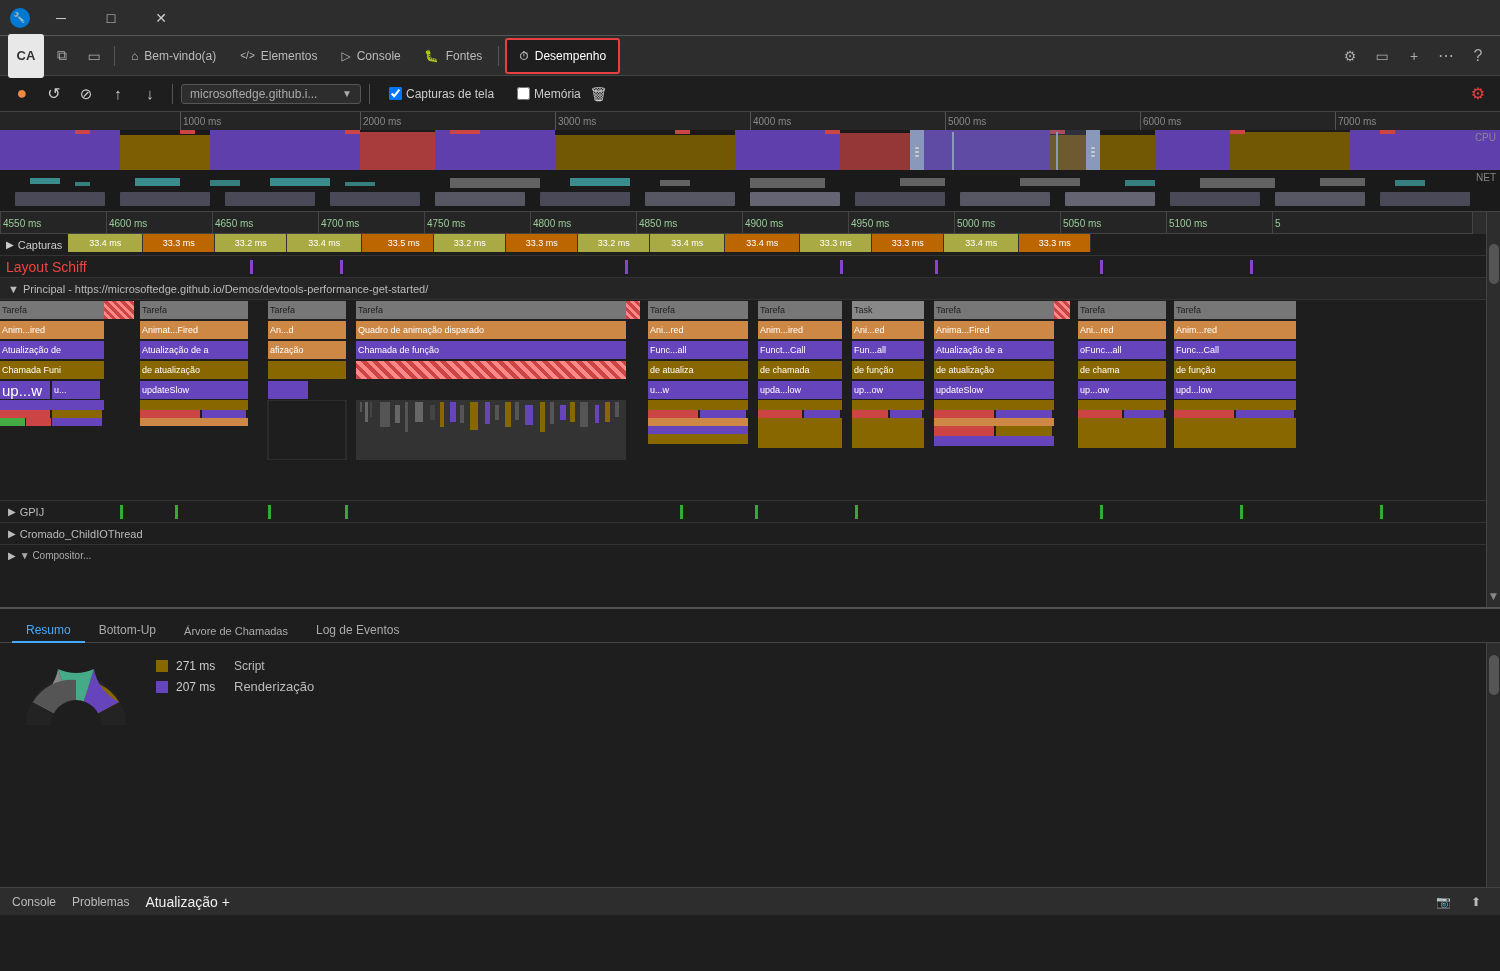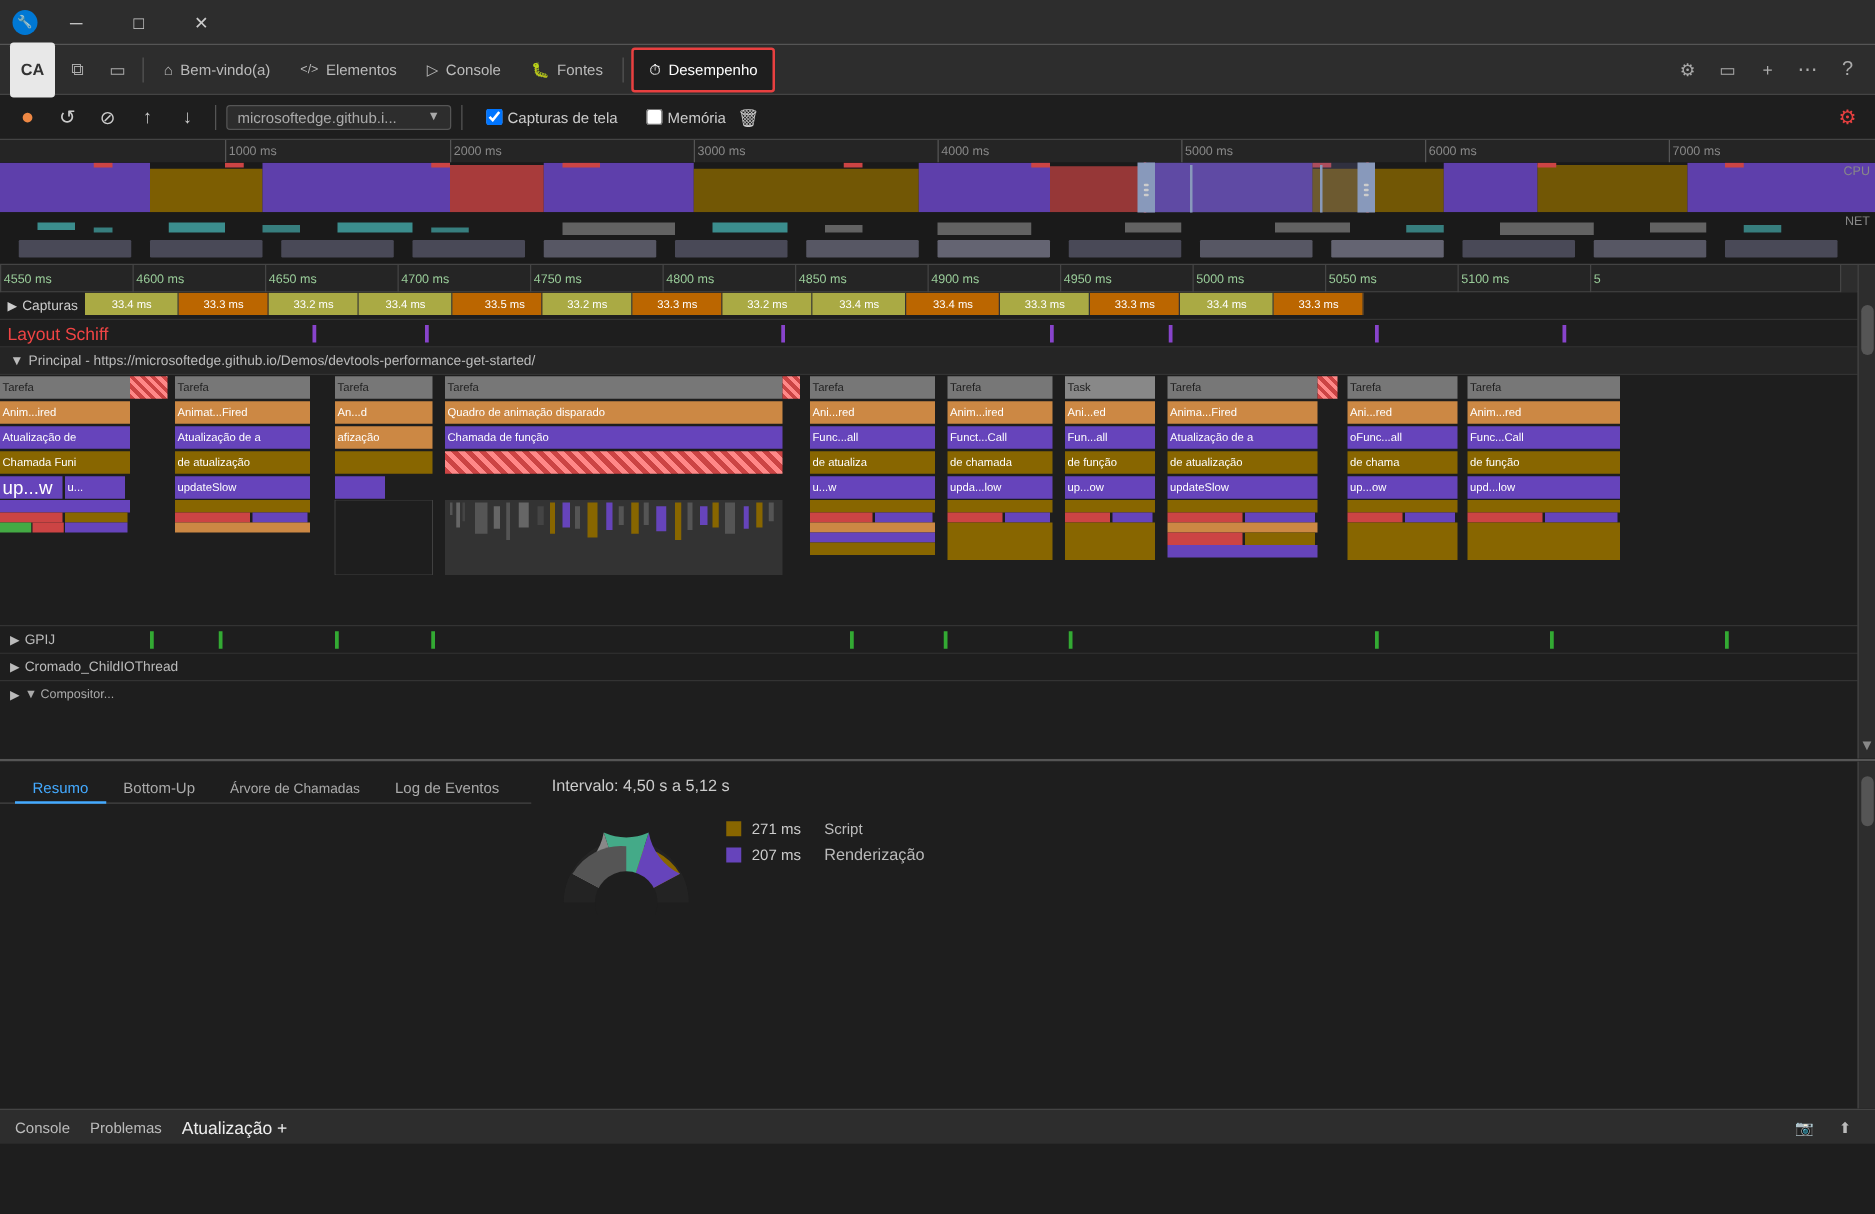--- a/index.html
+++ b/index.html
@@ -169,7 +169,7 @@
       border-top: 2px solid #555;
       height: 280px;
       display: flex;
-      flex-direction: row;
+      flex-direction: column;
     }
     .bottom-tabs {
       height: 34px;

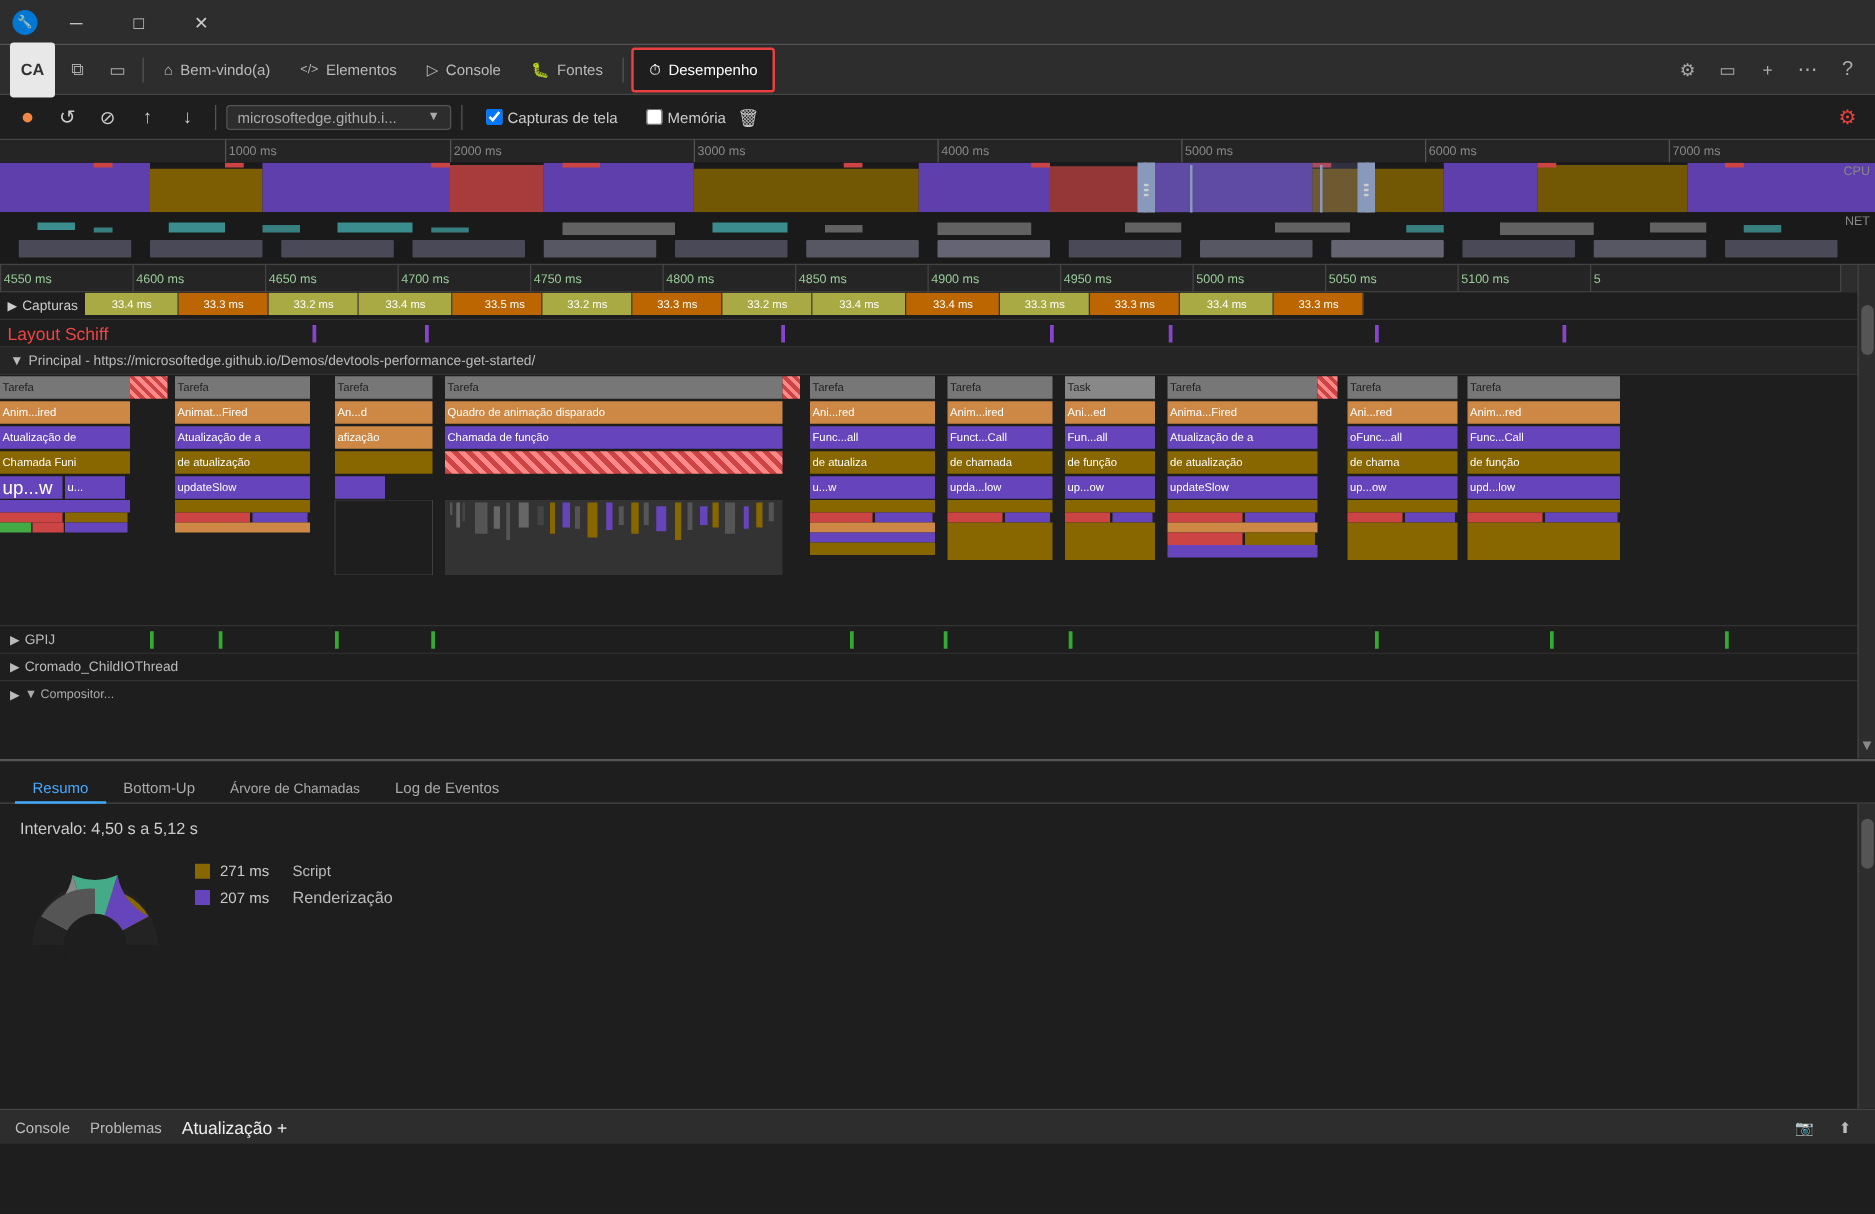--- a/index.html
+++ b/index.html
@@ -700,7 +700,6 @@
 
   <div class="bottom-content">
     <div class="bottom-main">
-      <div class="interval-label">Intervalo: 4,50 s a 5,12 s</div>
 
       <div class="summary-area">
 

